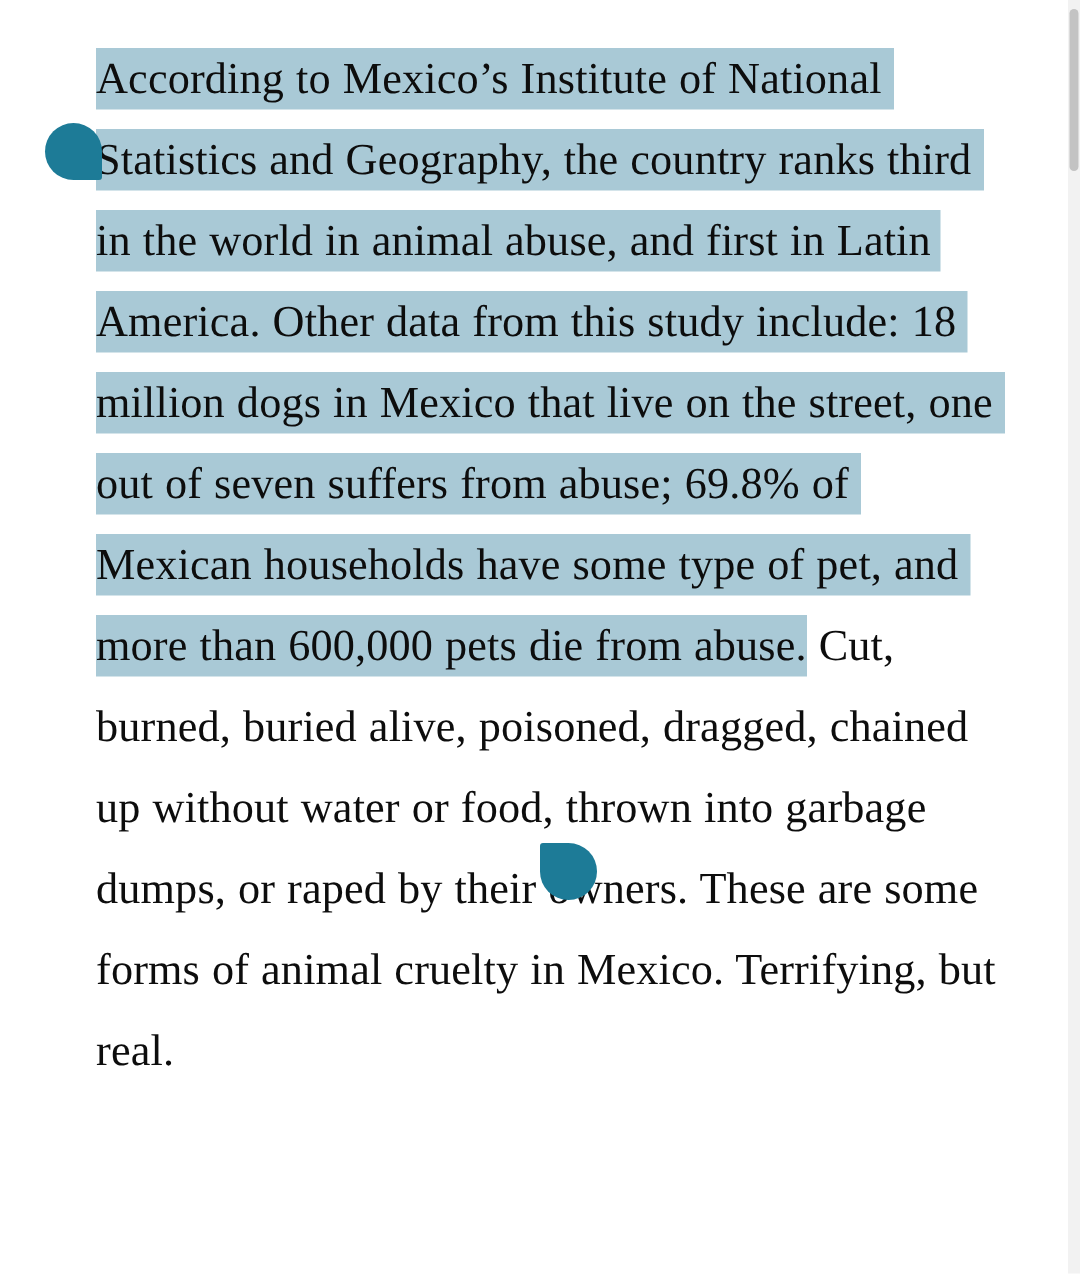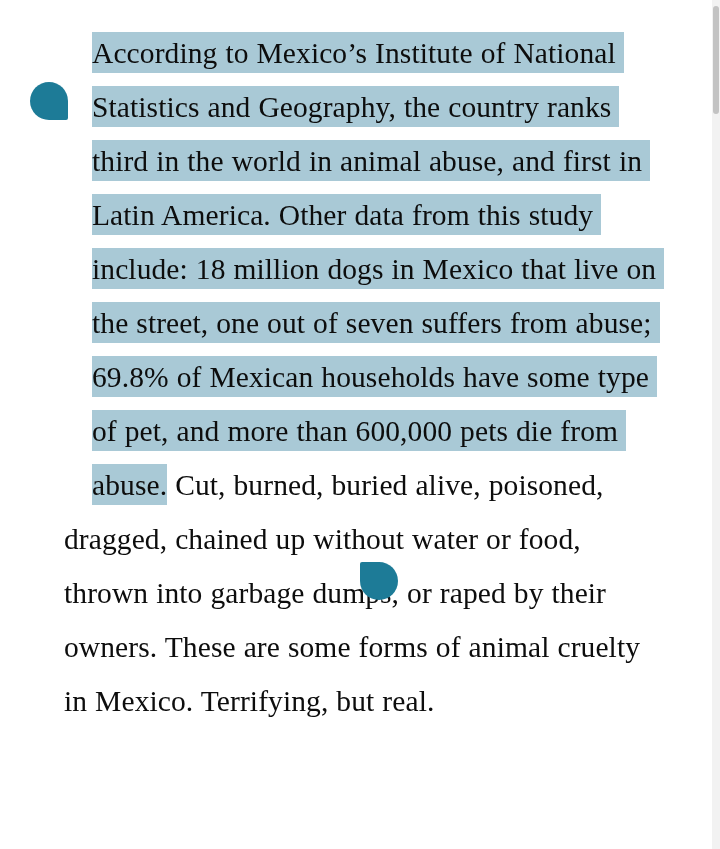--- a/index.html
+++ b/index.html
@@ -42,7 +42,6 @@
     box-decoration-break: clone;
     -webkit-box-decoration-break: clone;
     padding: 5px 0 4px 0;
-    margin-left: 28px;
   }
 
   

